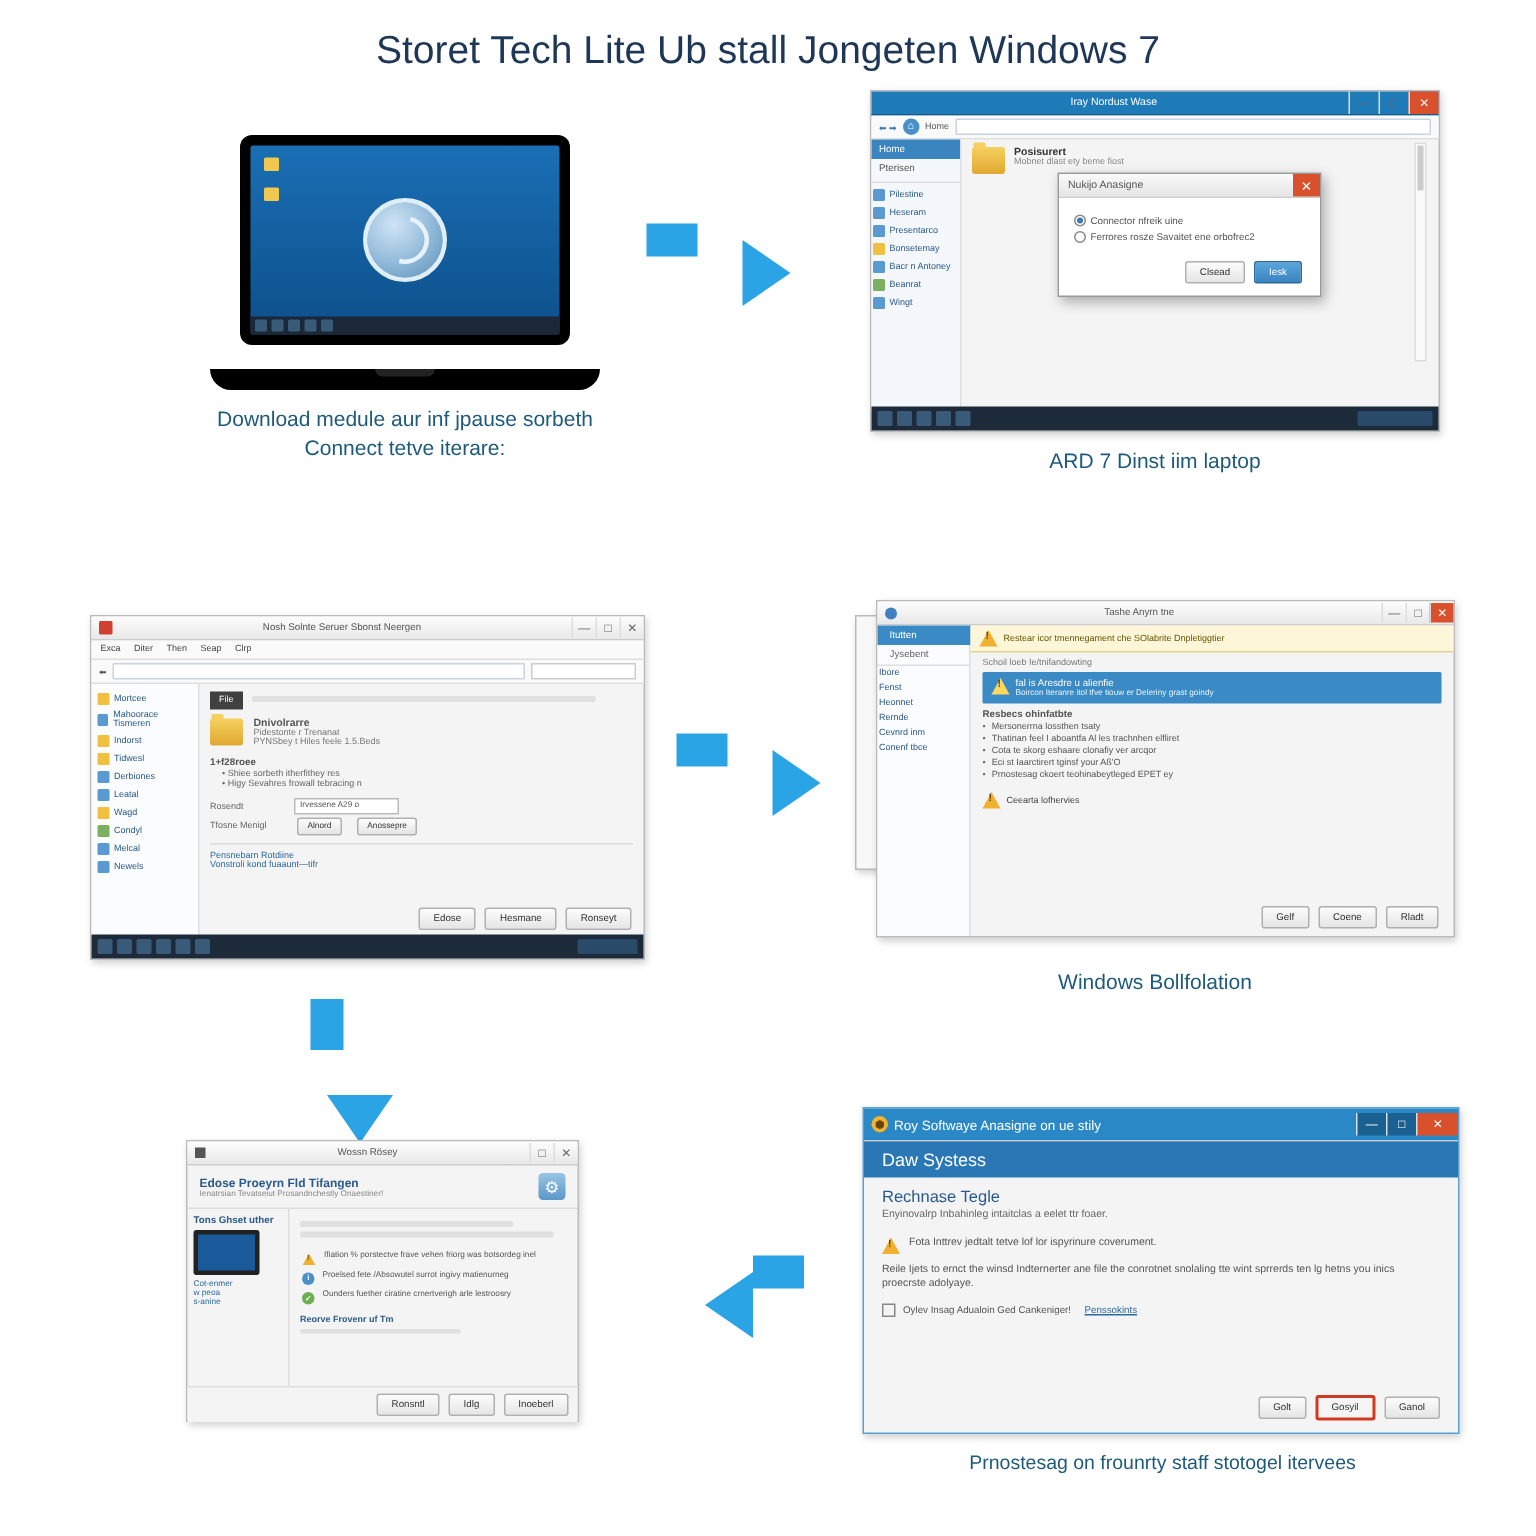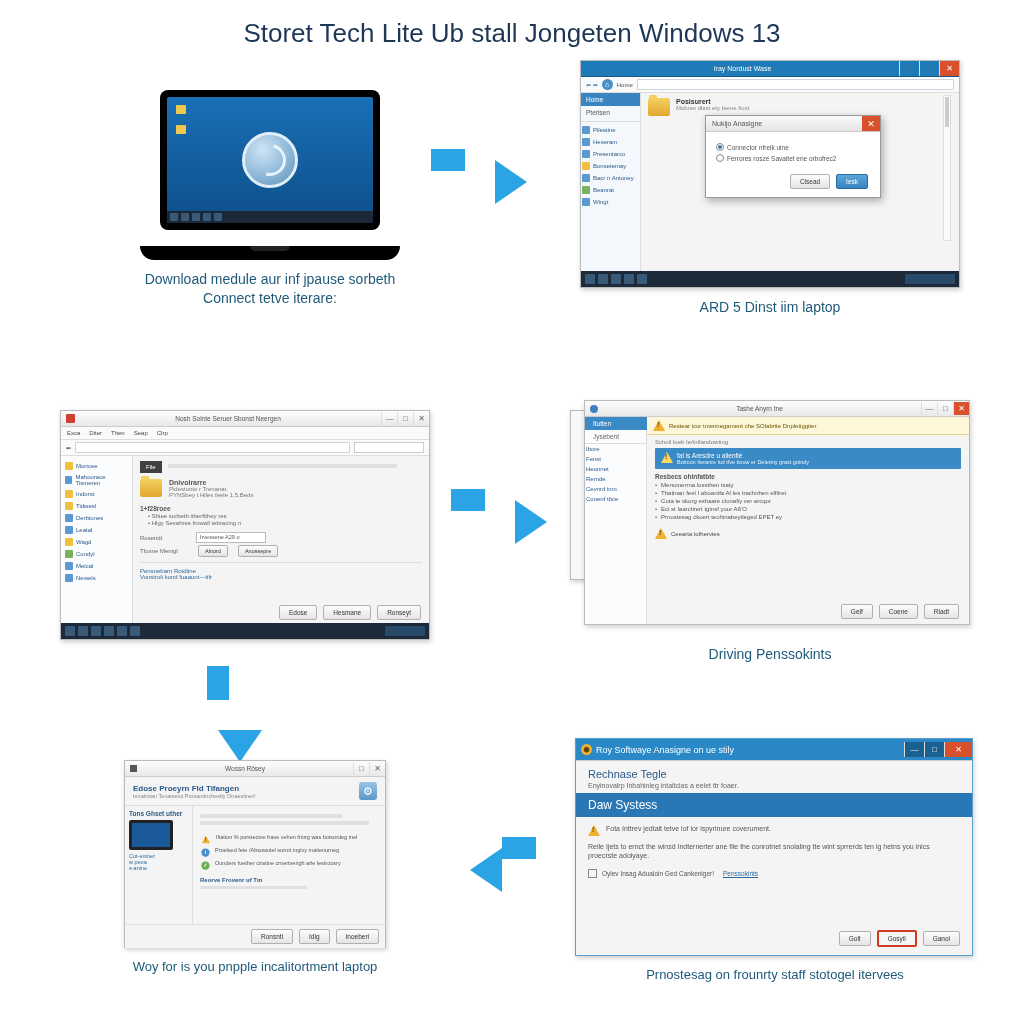--- a/index.html
+++ b/index.html
@@ -77,7 +77,7 @@
 </head>
 <body>
 
-<div class="page-title">Storet Tech Lite Ub stall Jongeten Windows 13</div>
+<div class="page-title">Storet Tech Lite Ub stall Jongeten Windows 7</div>
 
 <div class="grid">
 

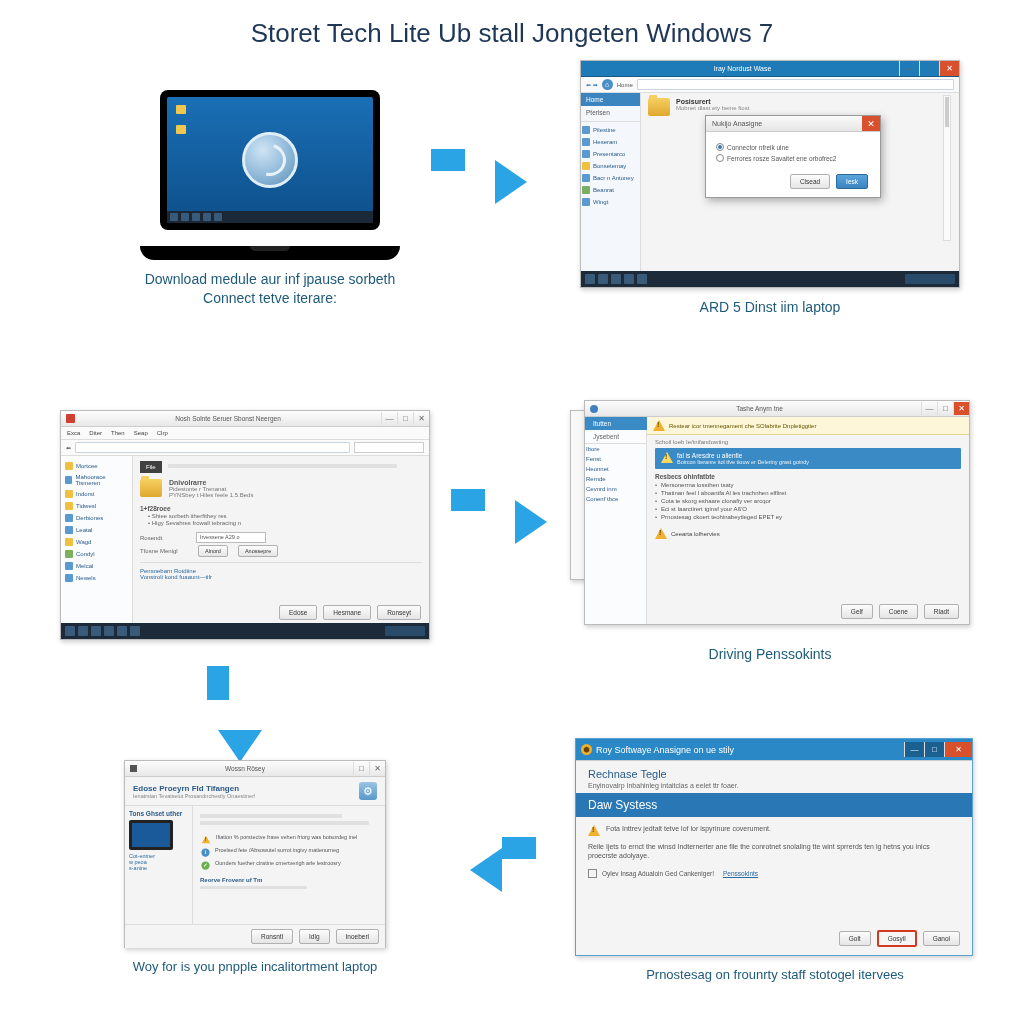--- a/index.html
+++ b/index.html
@@ -202,7 +202,7 @@
           <span style="margin-left:auto;background:#2a4a6a;width:50px"></span>
         </div>
     </div>
-    <div class="caption">ARD 5 Dinst iim laptop</div>
+    <div class="caption">ARD 7 Dinst iim laptop</div>
   </div>
 
   <div class="cell" style="left:60px;top:350px;width:370px">

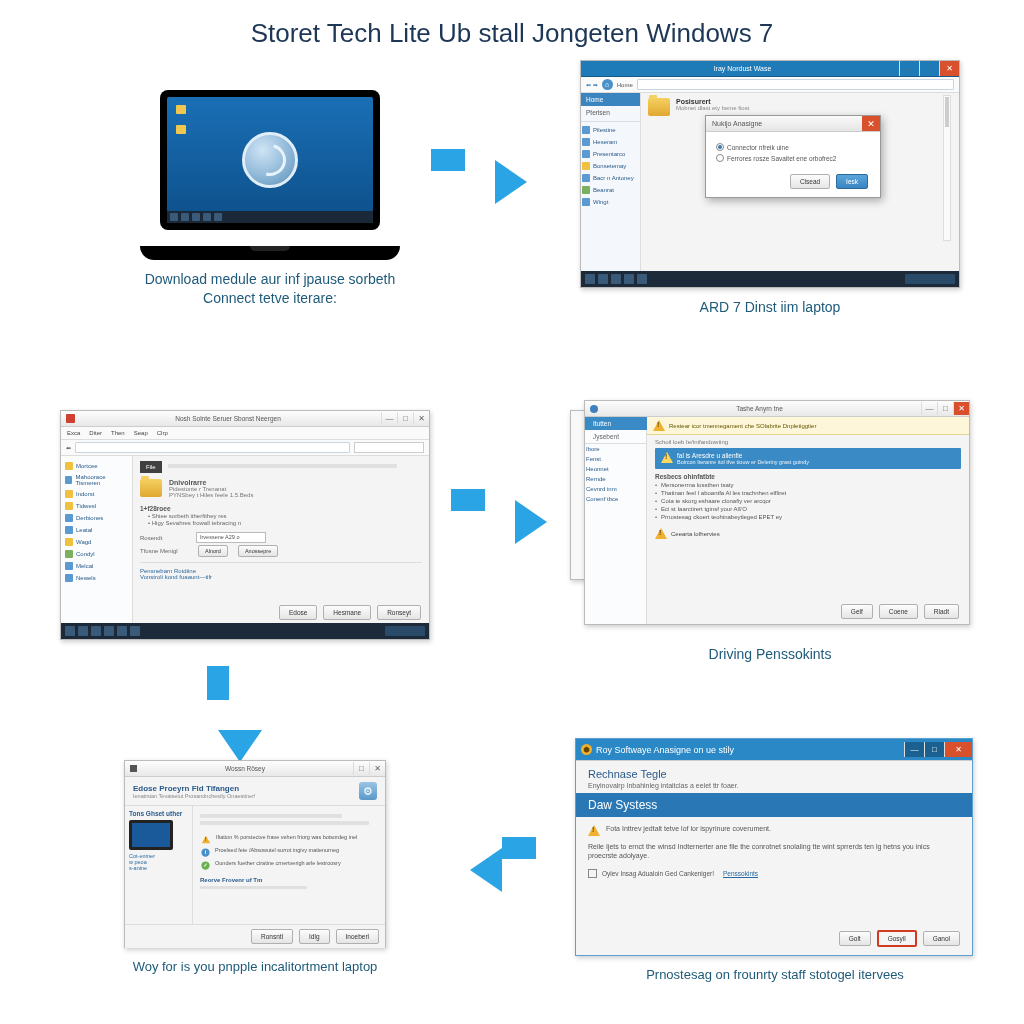--- a/index.html
+++ b/index.html
@@ -411,7 +411,7 @@
         </div>
       </div>
     </div>
-    <div class="caption">Driving Penssokints</div>
+    <div class="caption">Windows Bollfolation</div>
   </div>
 
   <div class="arrow" style="left:218px;top:670px">

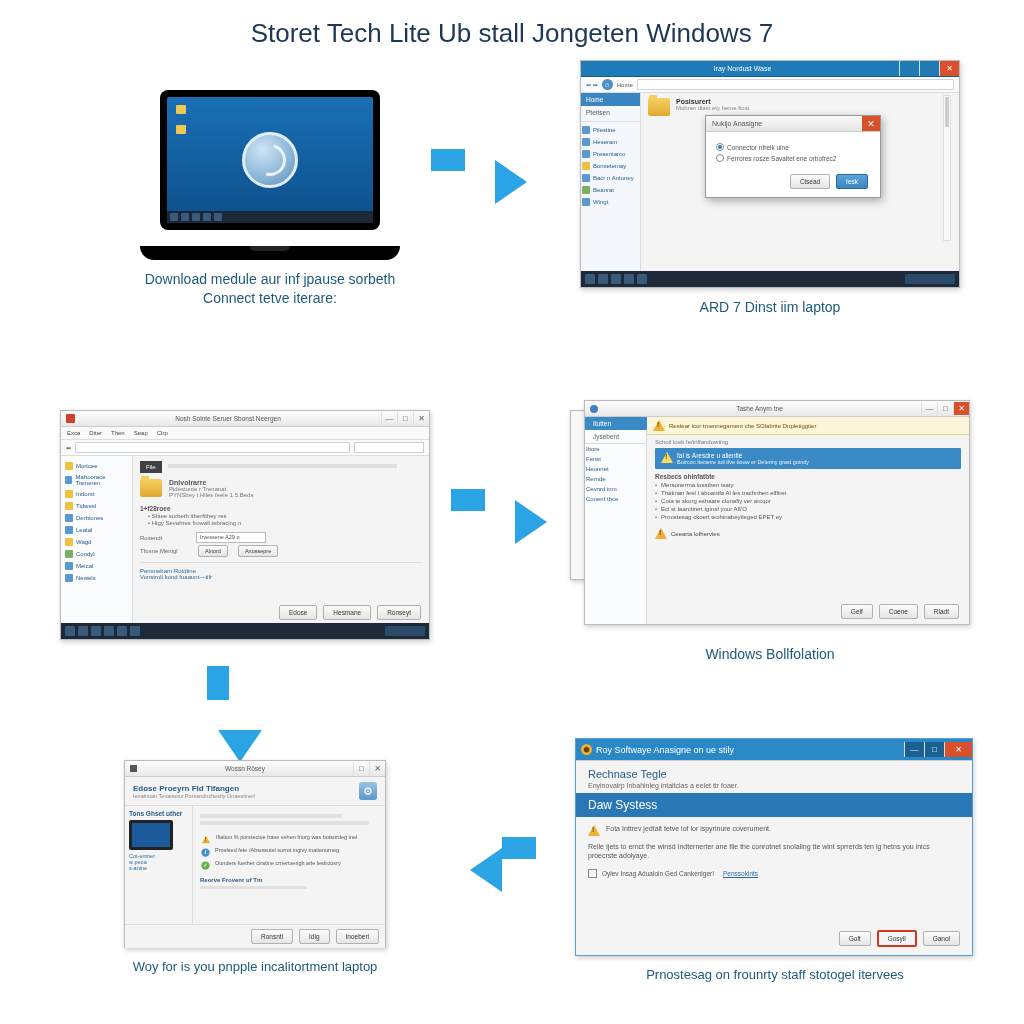--- a/index.html
+++ b/index.html
@@ -493,11 +493,11 @@
             <span class="cls" style="width:28px">✕</span>
           </div>
       </div>
+      <div style="background:#2978b5;color:#fff;padding:5px 12px;font-size:12px">Daw Systess</div>
       <div style="padding:7px 12px 4px">
         <div style="font-size:11px;color:#2a5a8a">Rechnase Tegle</div>
         <div style="font-size:7px;color:#666;margin-top:2px">Enyinovalrp Inbahinleg intaitclas a eelet ttr foaer.</div>
       </div>
-      <div style="background:#2978b5;color:#fff;padding:5px 12px;font-size:12px">Daw Systess</div>
       <div style="padding:8px 12px">
         <div style="display:flex;gap:6px;align-items:flex-start;font-size:7px;color:#555">
           <span class="warn-ico"></span>

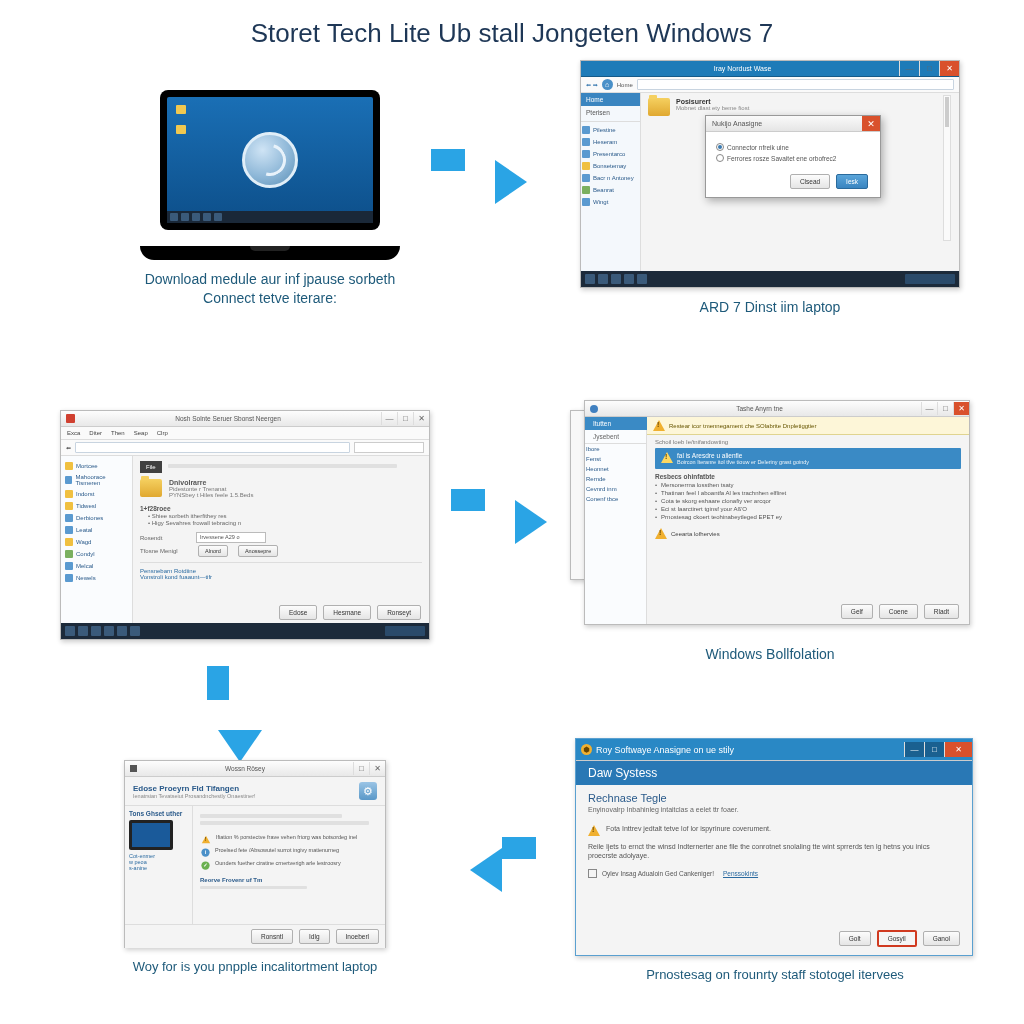--- a/index.html
+++ b/index.html
@@ -473,7 +473,6 @@
         <span class="btn">Inoeberl</span>
       </div>
     </div>
-    <div class="caption sm">Woy for is you pnpple incalitortment laptop</div>
   </div>
 
   <div class="arrow" style="left:470px;top:788px">

